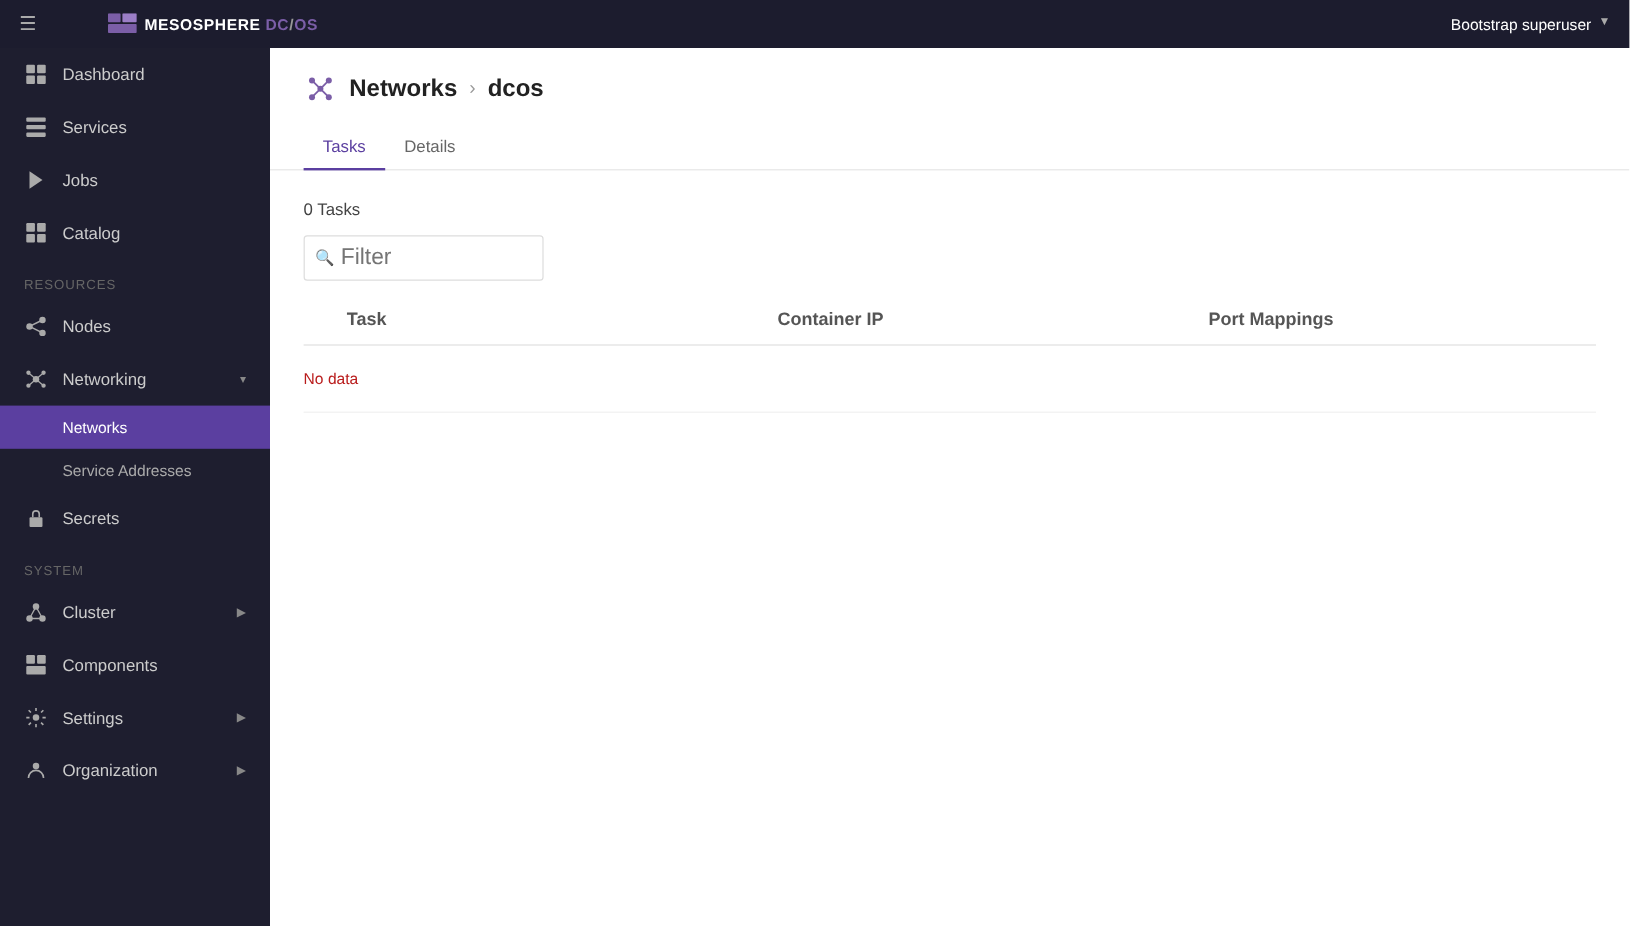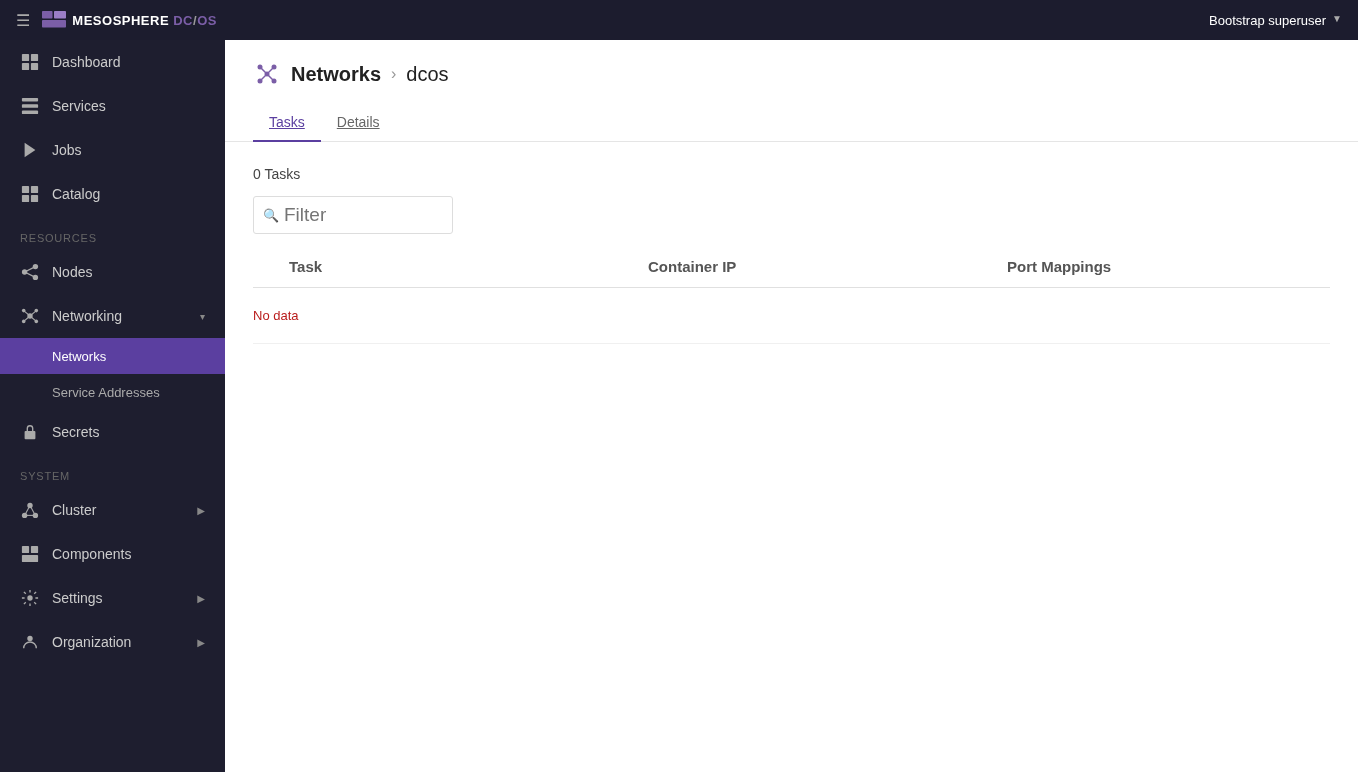--- a/index.html
+++ b/index.html
@@ -18,7 +18,7 @@
     }
     .topbar-left { display: flex; align-items: center; gap: 12px; }
     .hamburger-icon { color: #aaa; font-size: 16px; cursor: pointer; }
-    .logo { display: flex; align-items: center; gap: 6px; }
+    .logo { display: flex; align-items: center; gap: 6px; margin-left: 48px; }
     .logo-icon { width: 24px; height: 18px; }
     .logo-text { color: #fff; font-size: 13px; font-weight: 600; letter-spacing: 0.5px; }
     .topbar-right { display: flex; align-items: flex-start; gap: 6px; color: #fff; font-size: 13px; cursor: pointer; margin-left: 28px; }

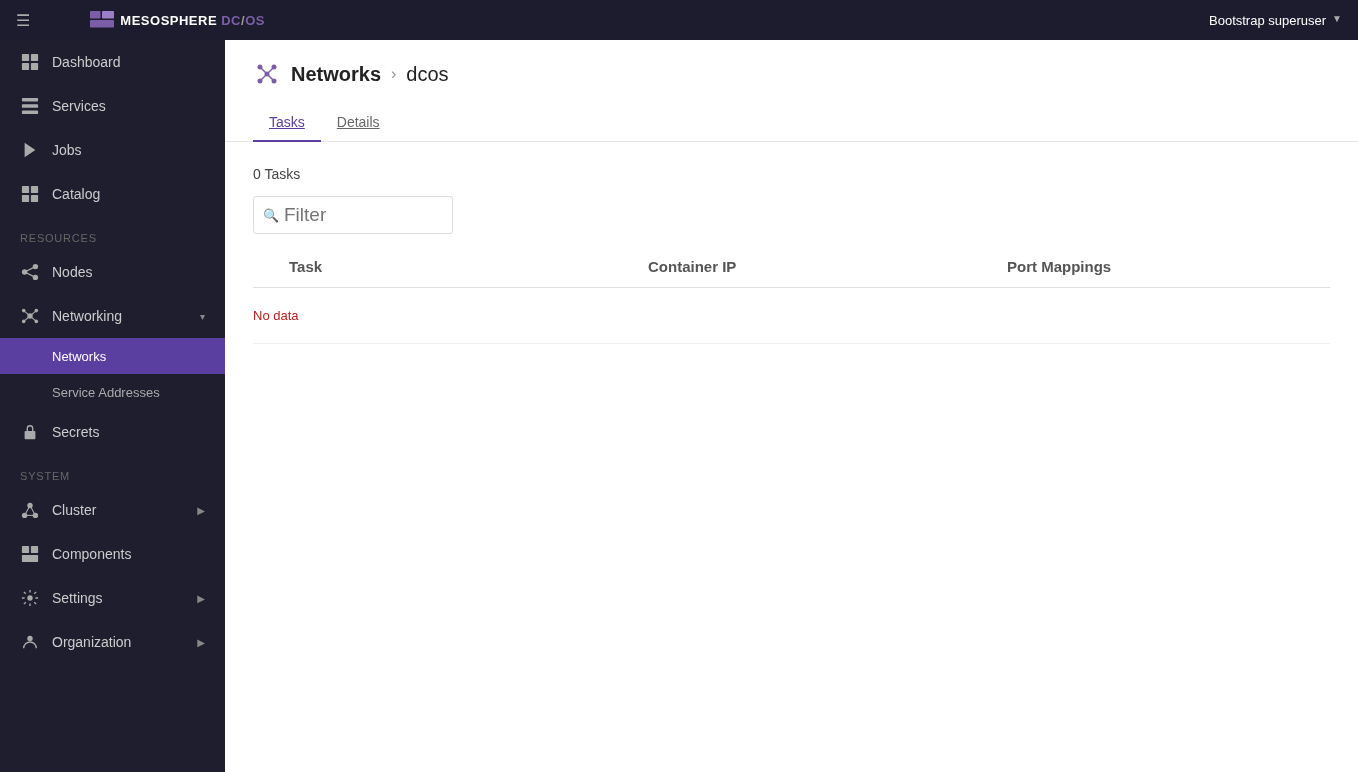--- a/index.html
+++ b/index.html
@@ -102,7 +102,7 @@
     .breadcrumb-networks-icon svg { fill: #7b5ea7; width: 24px; height: 24px; }
     .breadcrumb-title { font-size: 20px; font-weight: 600; color: #222; }
     .breadcrumb-sep { color: #999; font-size: 16px; }
-    .breadcrumb-sub { font-size: 20px; font-weight: 400; color: #222; }
+    .breadcrumb-sub { font-size: 20px; font-weight: 700; color: #222; }
 
     .tabs { display: flex; gap: 0; }
     .tab {

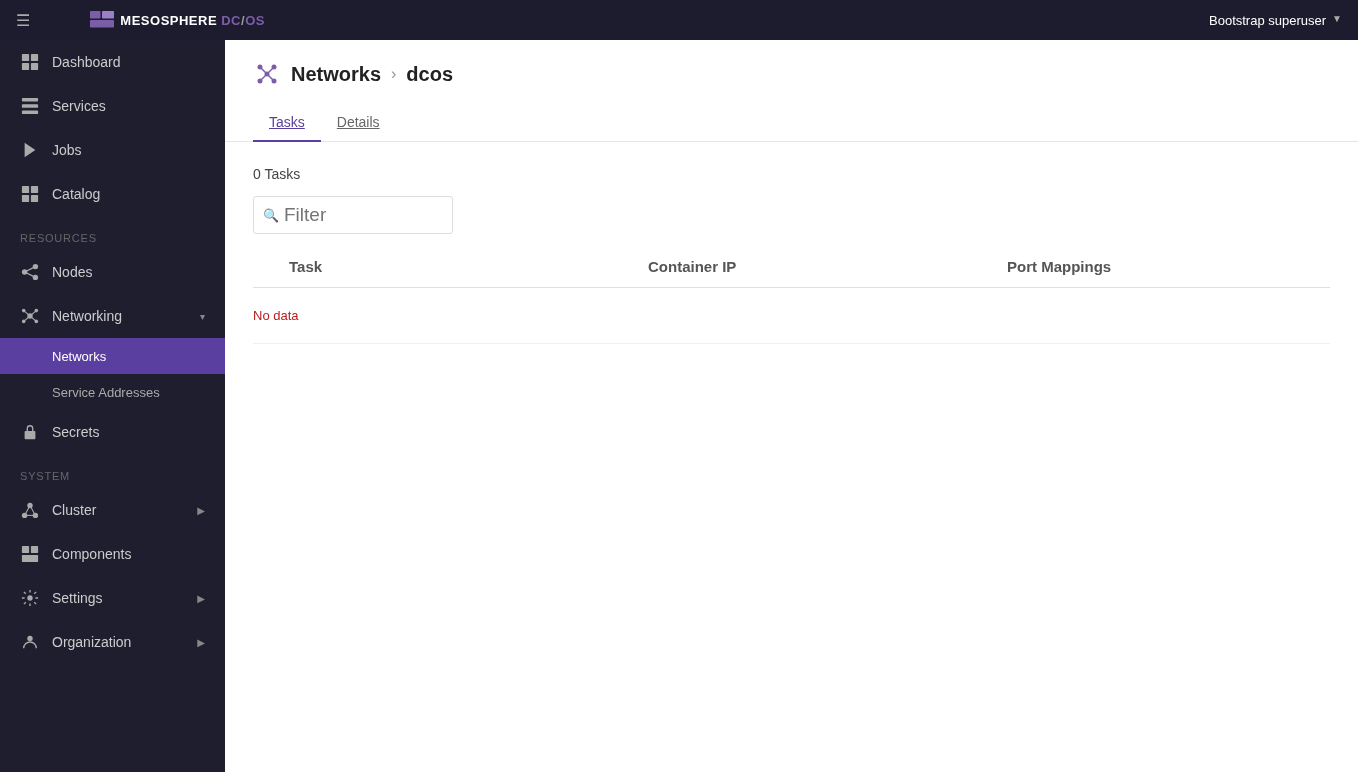--- a/index.html
+++ b/index.html
@@ -112,7 +112,6 @@
       cursor: pointer;
       border-bottom: 2px solid transparent;
       margin-bottom: -1px;
-      text-decoration: underline;
     }
     .tab.active { color: #5b3fa0; border-bottom: 2px solid #5b3fa0; font-weight: 500; }
 

